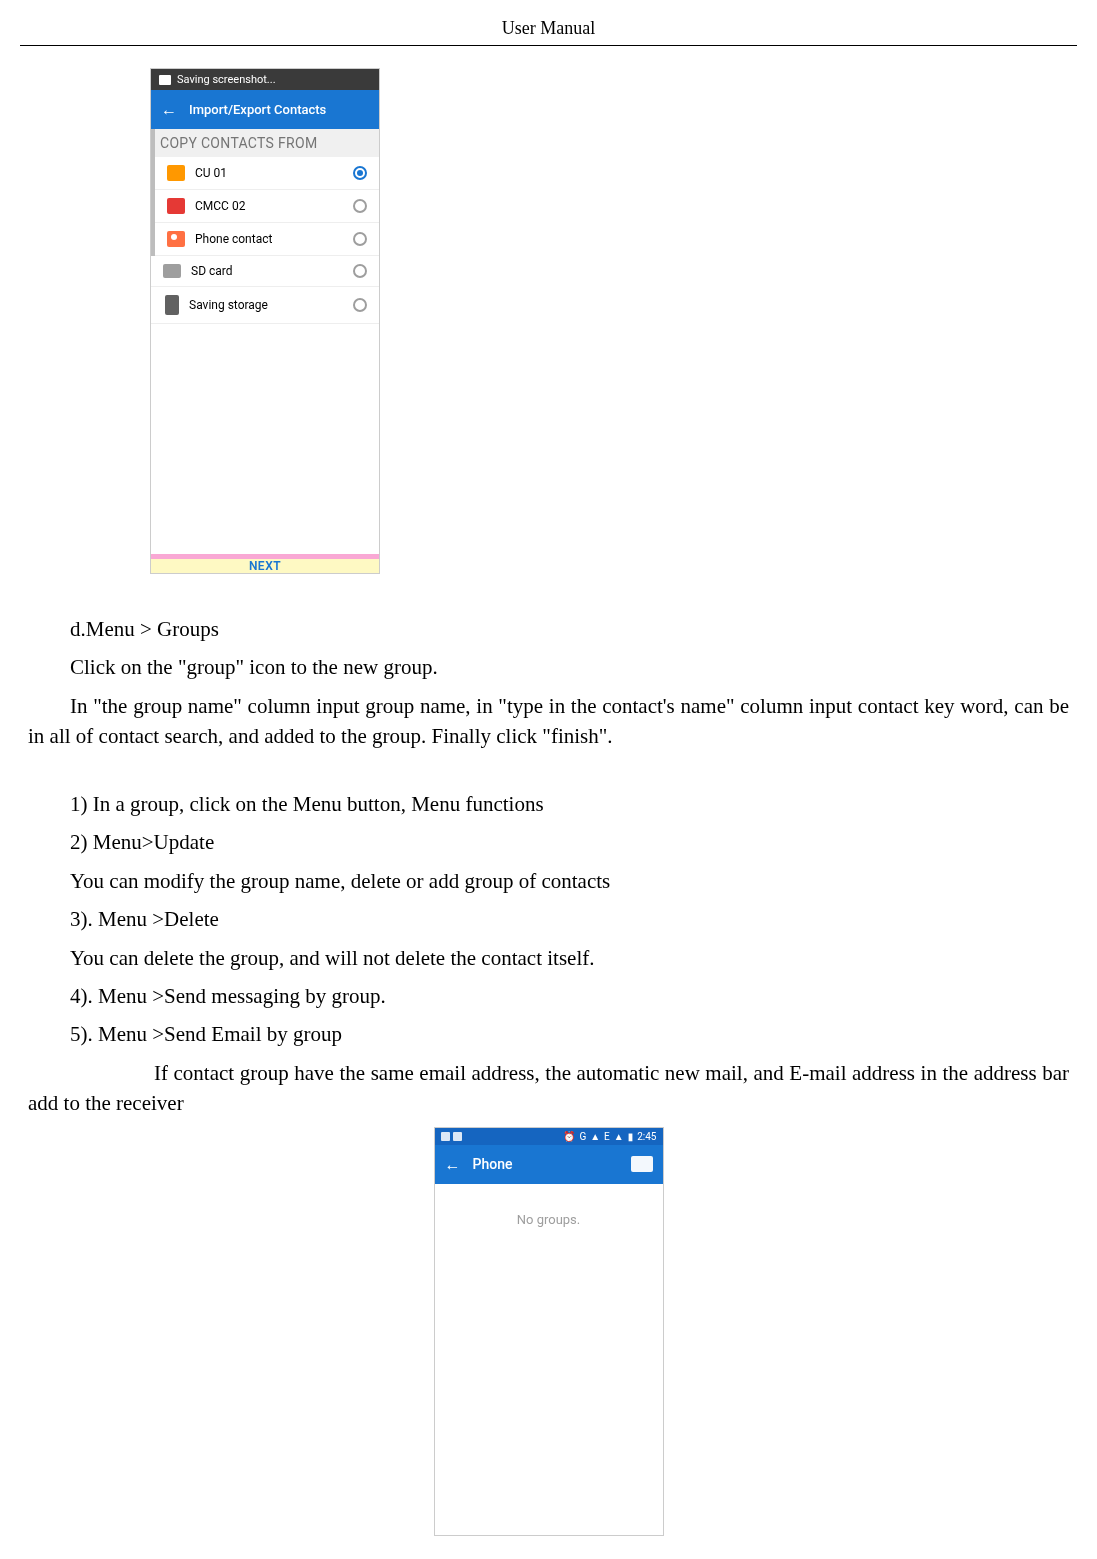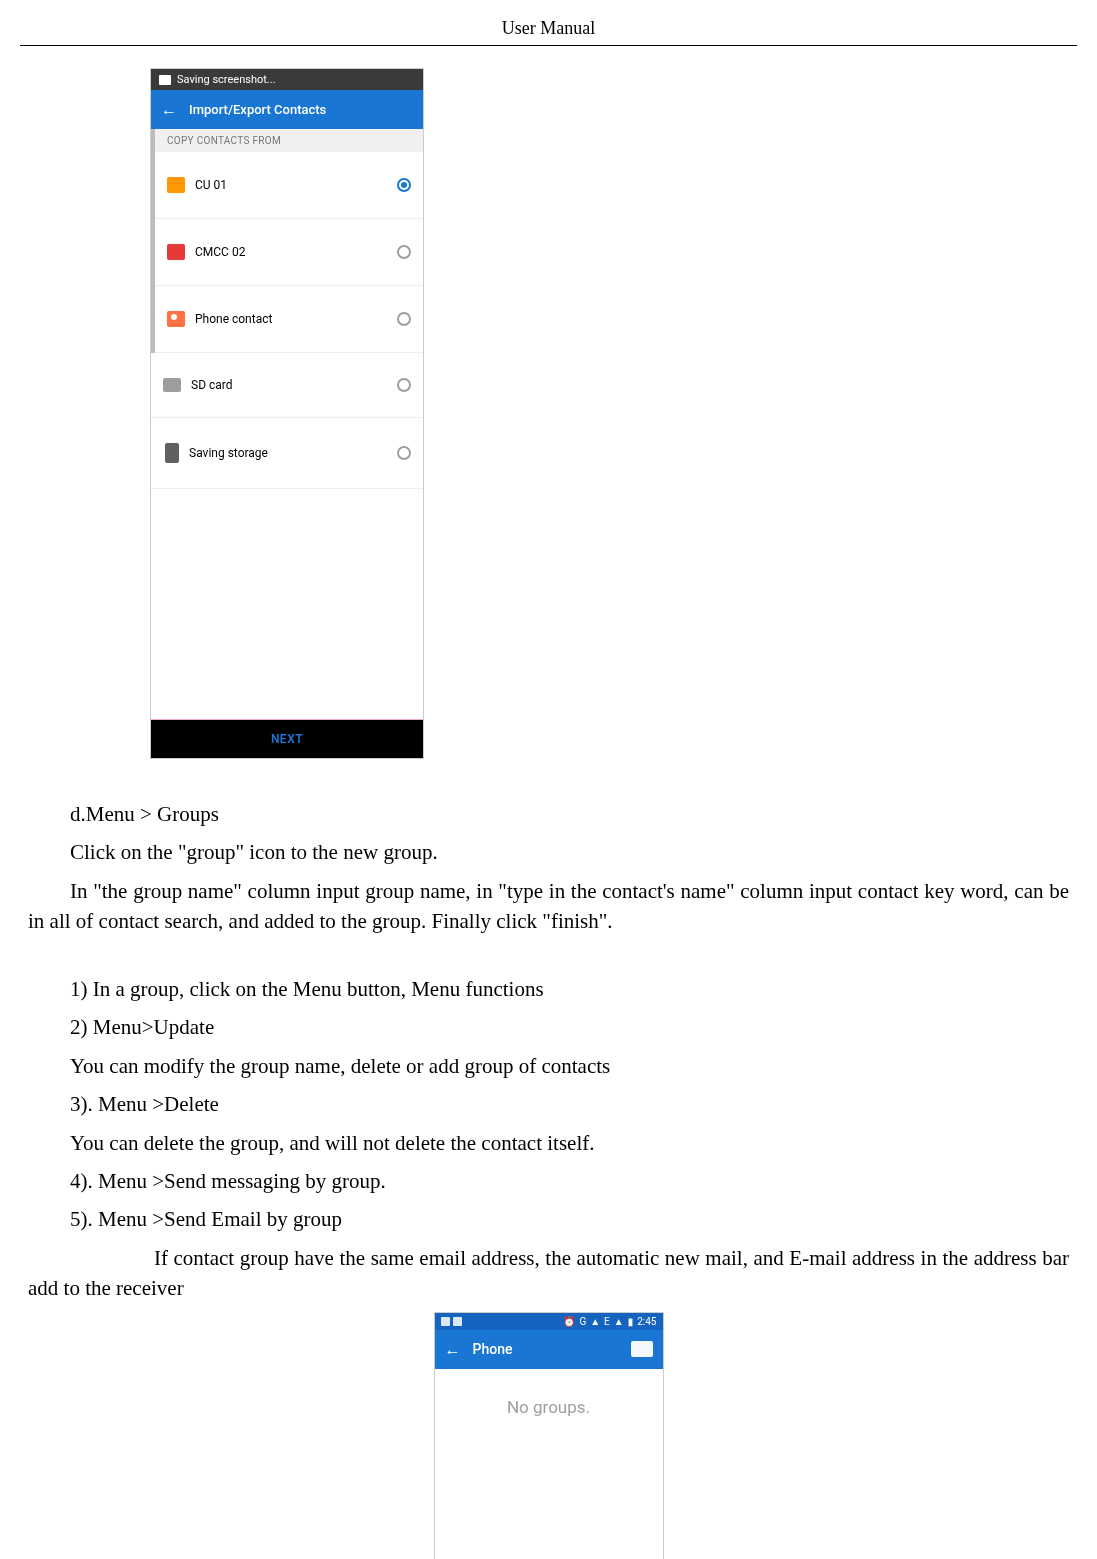--- a/index.html
+++ b/index.html
@@ -23,8 +23,8 @@
     }
     .screenshot-wrap { text-align: left; margin-left: 130px; margin-bottom: 40px; }
     .phone1 {
-      width: 274px;
-      background: #000000;
+      width: 230px;
+      background: #fef9c3;
       border: 1px solid #ccc;
       display: inline-block;
       text-align: left;

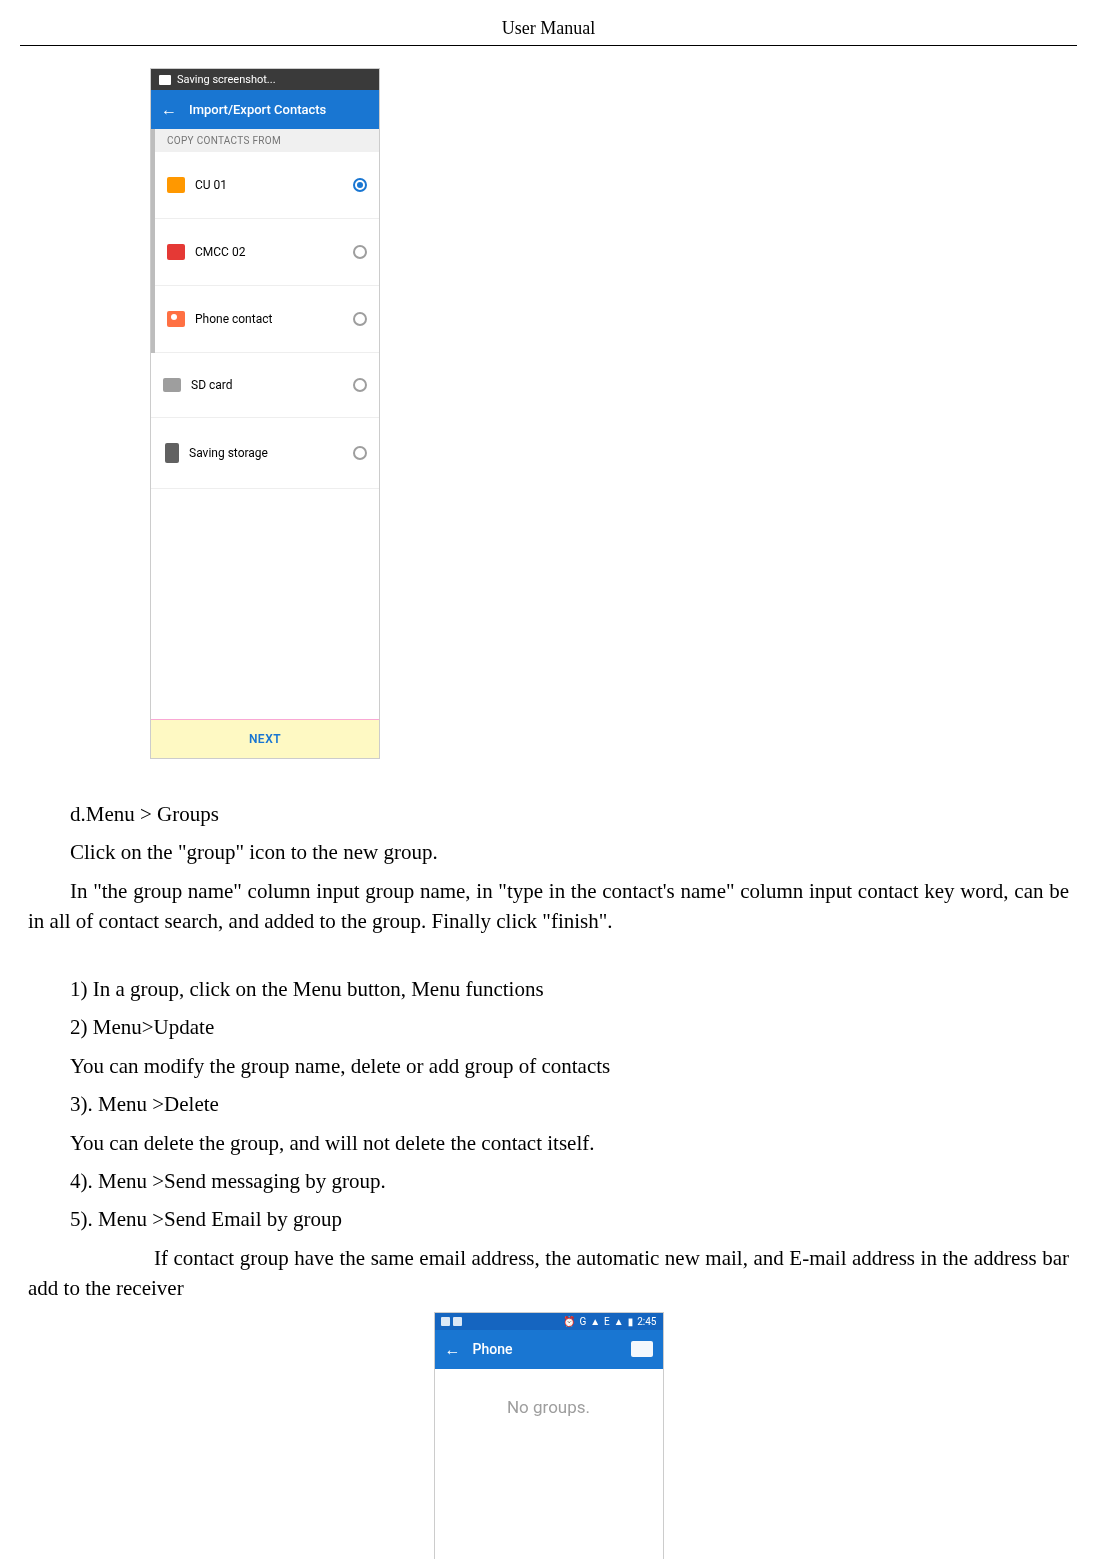--- a/index.html
+++ b/index.html
@@ -57,8 +57,8 @@
     .section-header {
       background: #f0f0f0;
       color: #757575;
-      font-size: 10px;
-      padding: 6px 12px;
+      font-size: 14px;
+      padding: 6px 5px;
       letter-spacing: 0.3px;
       border-left: 4px solid #bdbdbd;
     }

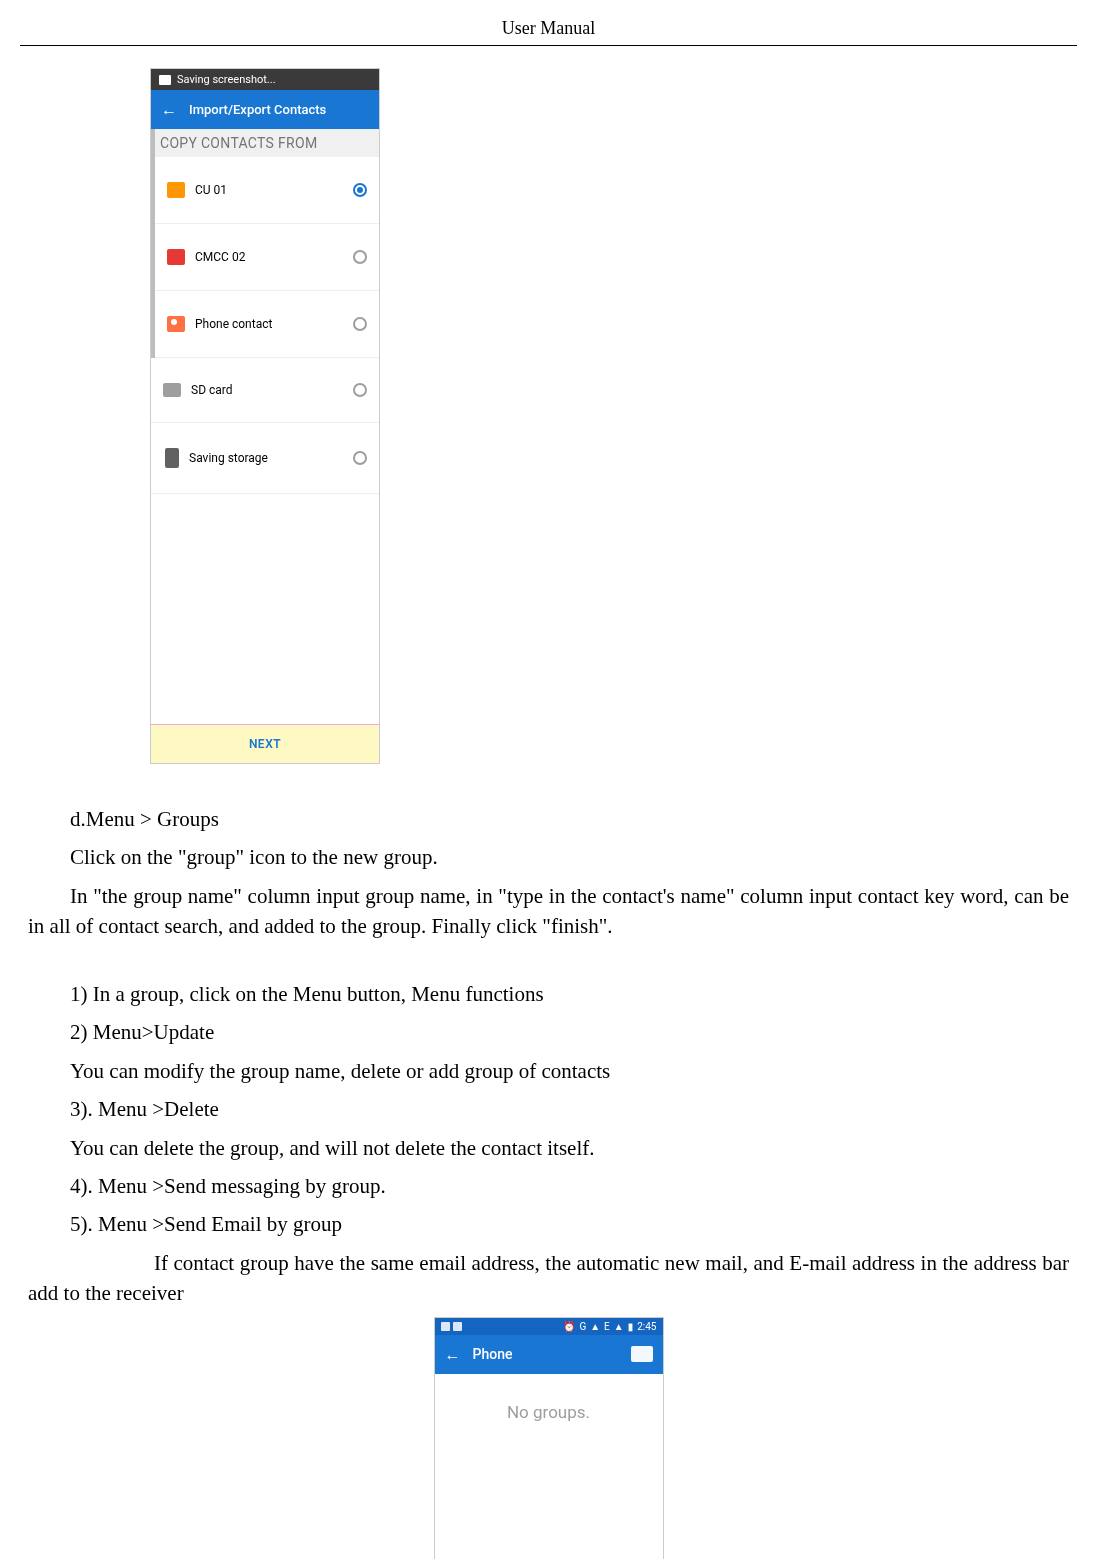--- a/index.html
+++ b/index.html
@@ -66,7 +66,7 @@
     .list-item {
       display: flex;
       align-items: center;
-      padding: 25px 12px;
+      padding: 8px 12px;
       border-bottom: 1px solid #eee;
       font-size: 12px;
       background: #fff;

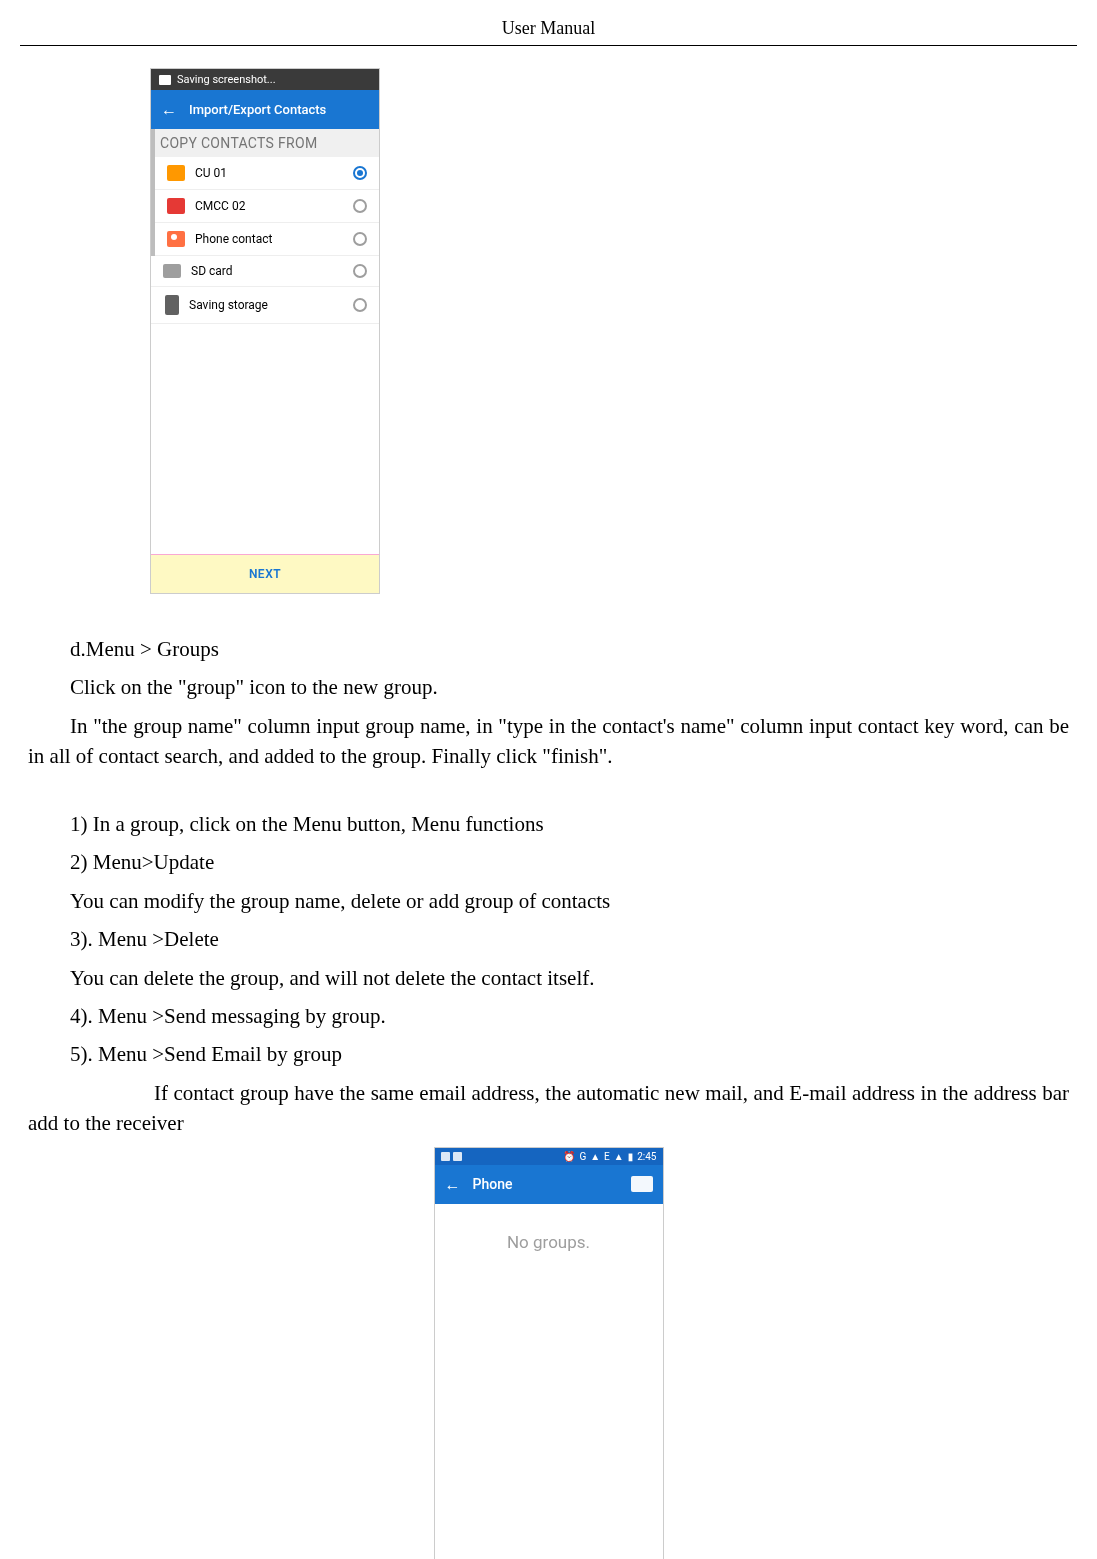--- a/index.html
+++ b/index.html
@@ -88,8 +88,8 @@
       color: #1976D2;
       font-size: 12px;
       font-weight: 600;
-      padding: 12px 0;
-      border-top: 1px solid #f9a8d4;
+      padding: 0 0;
+      border-top: 5px solid #f9a8d4;
       letter-spacing: 0.5px;
     }
     .body-text {

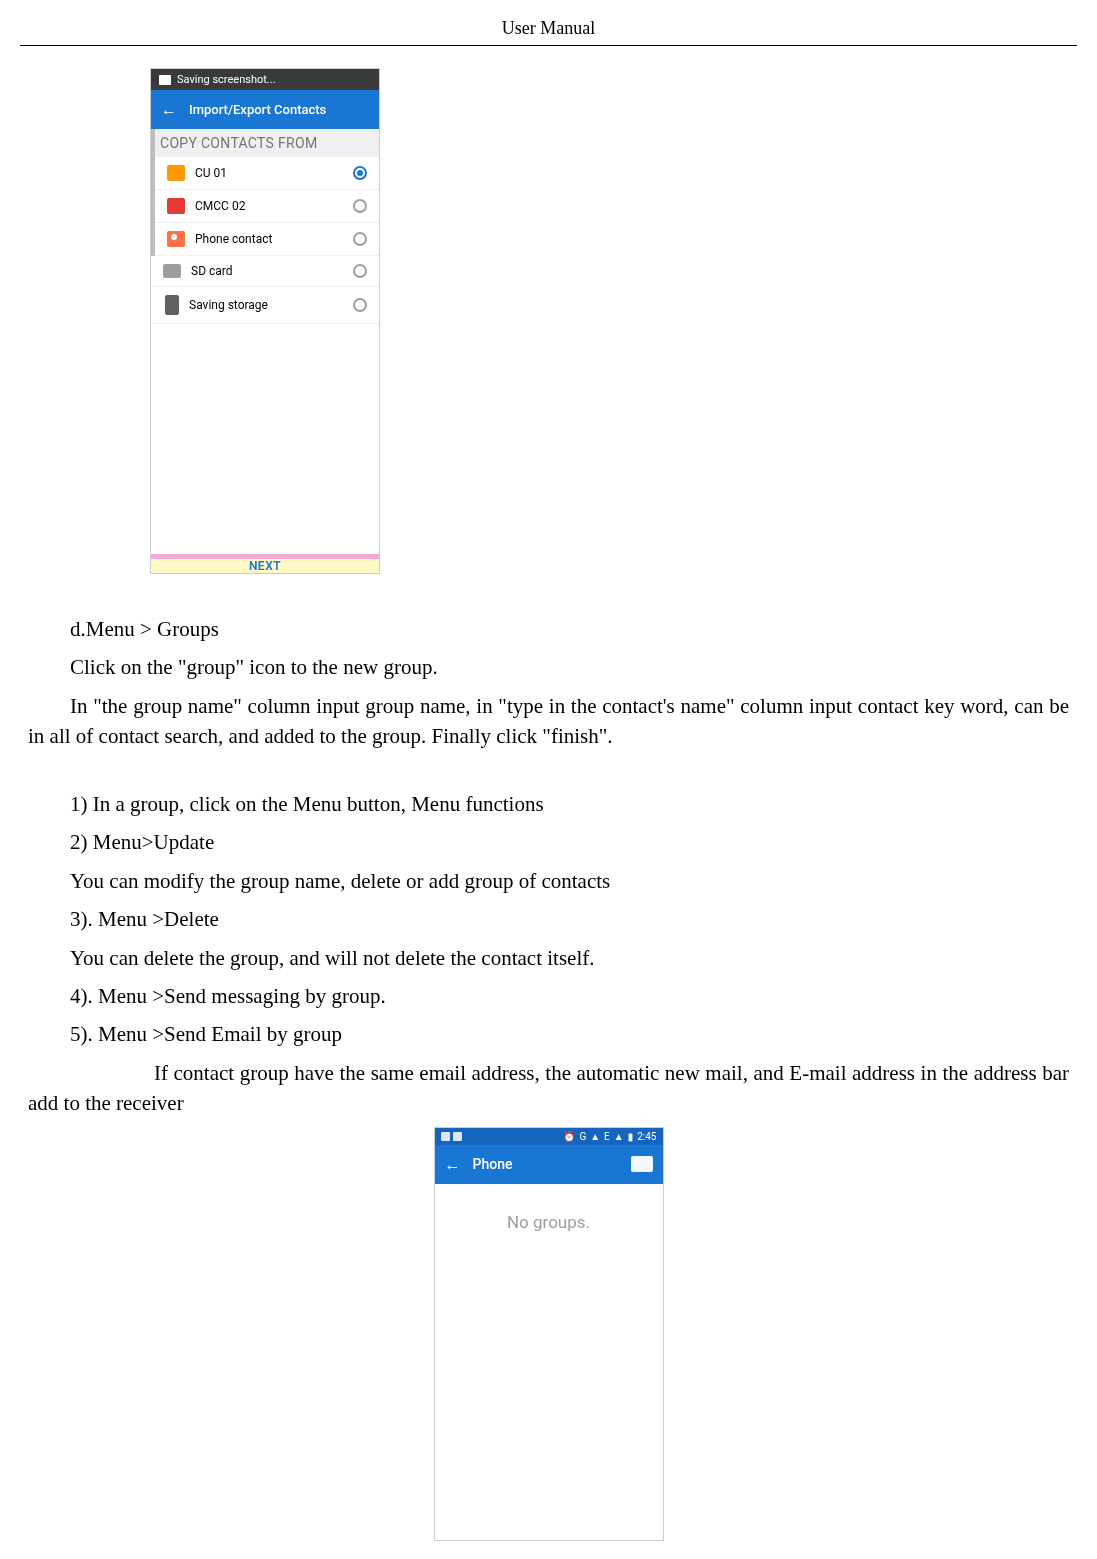--- a/index.html
+++ b/index.html
@@ -141,7 +141,7 @@
     }
     .no-groups {
       color: #9e9e9e;
-      font-size: 17px;
+      font-size: 13px;
       text-align: center;
       padding: 28px 0;
     }

